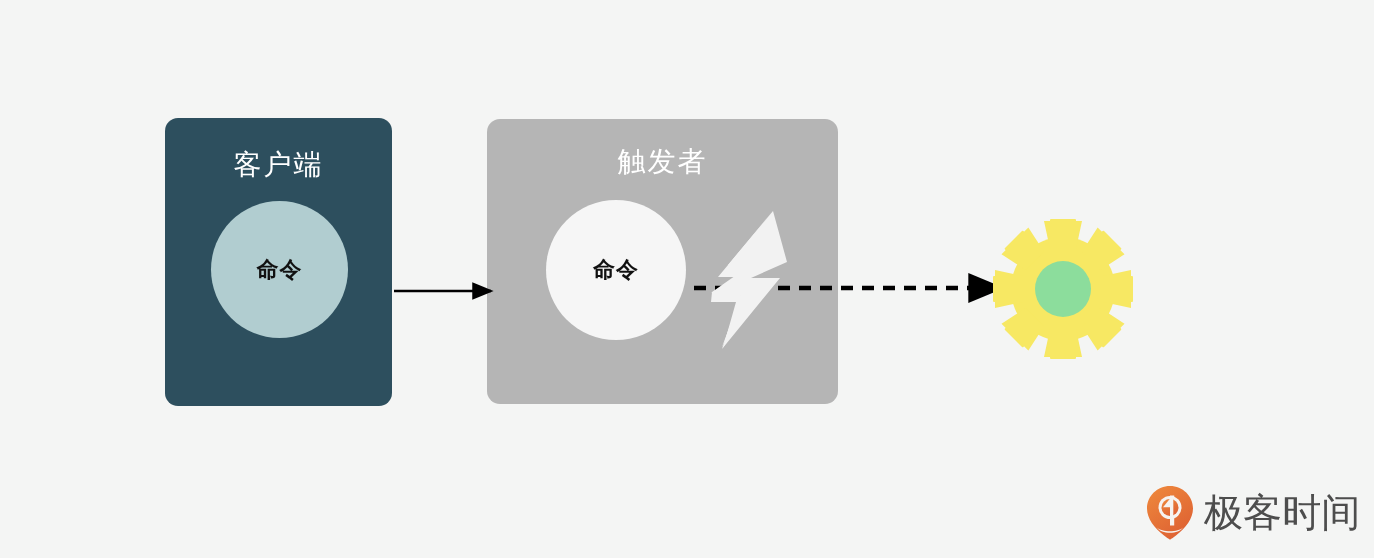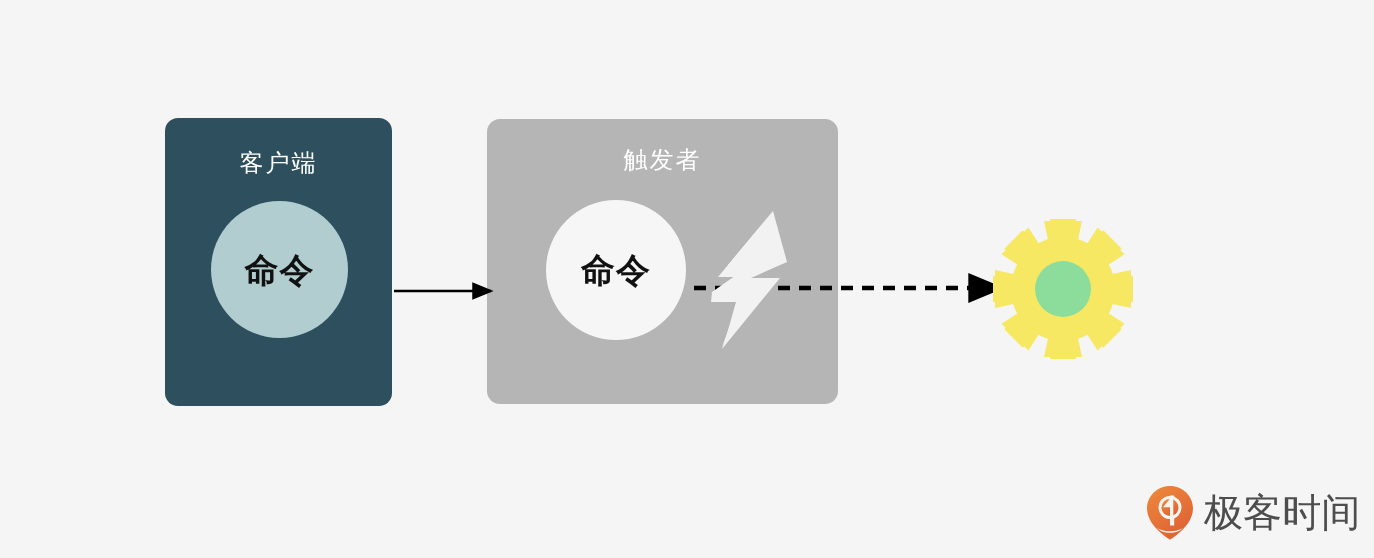--- a/index.html
+++ b/index.html
@@ -49,7 +49,7 @@
     left: 0; right: 0;
     text-align: center;
     color: #ffffff;
-    font-size: 24px;
+    font-size: 28px;
     font-weight: 400;
     letter-spacing: 2px;
     line-height: 1;

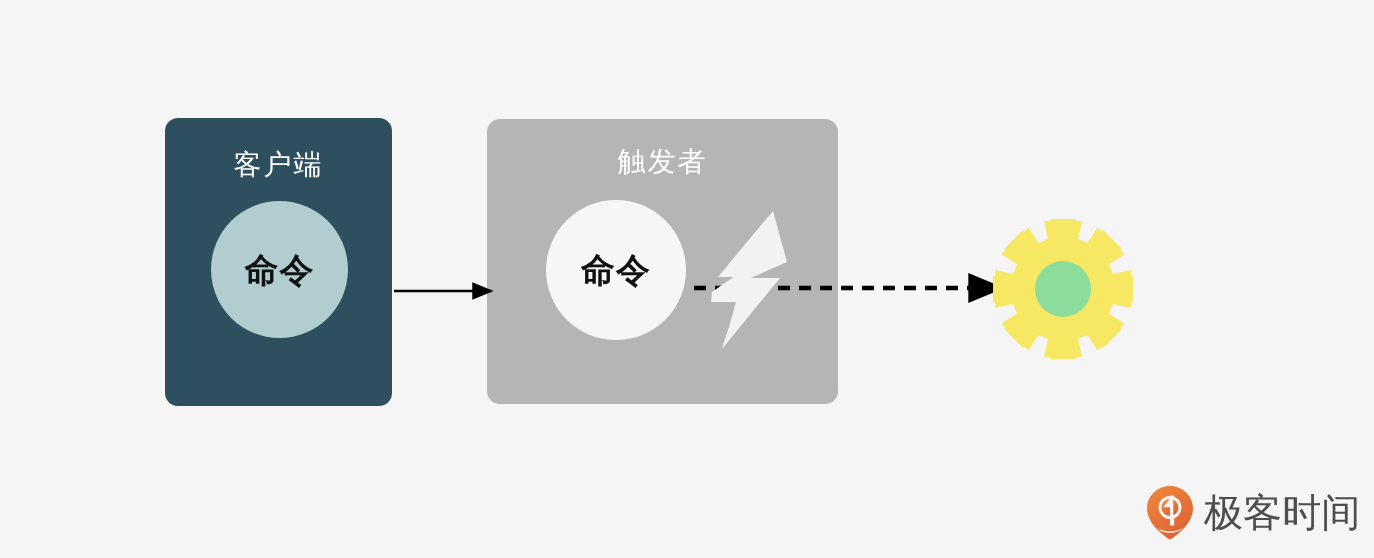--- a/index.html
+++ b/index.html
@@ -79,7 +79,7 @@
   }
   .cmd-label {
     color: #111111;
-    font-size: 34px;
+    font-size: 22px;
     font-weight: 700;
     letter-spacing: 1px;
     line-height: 1;

